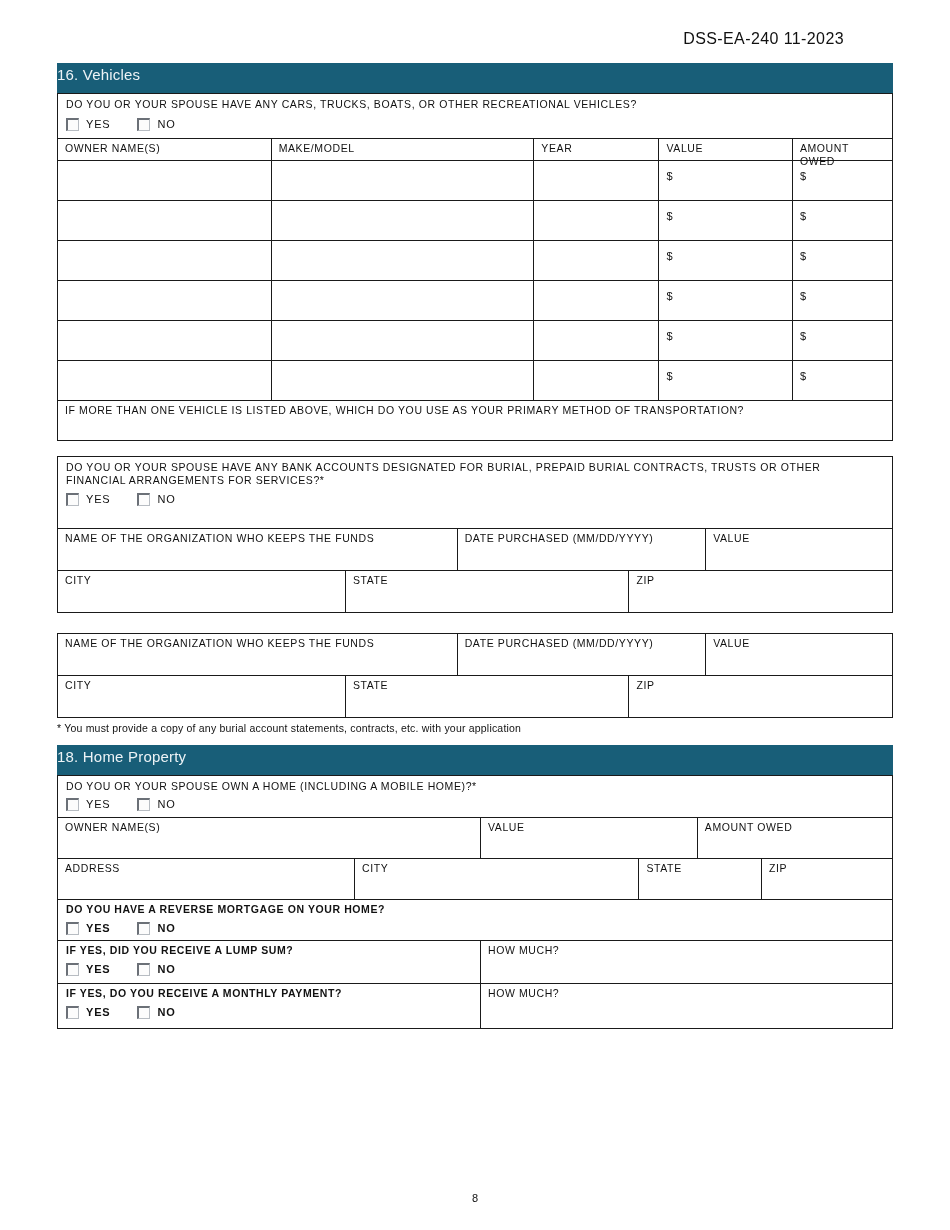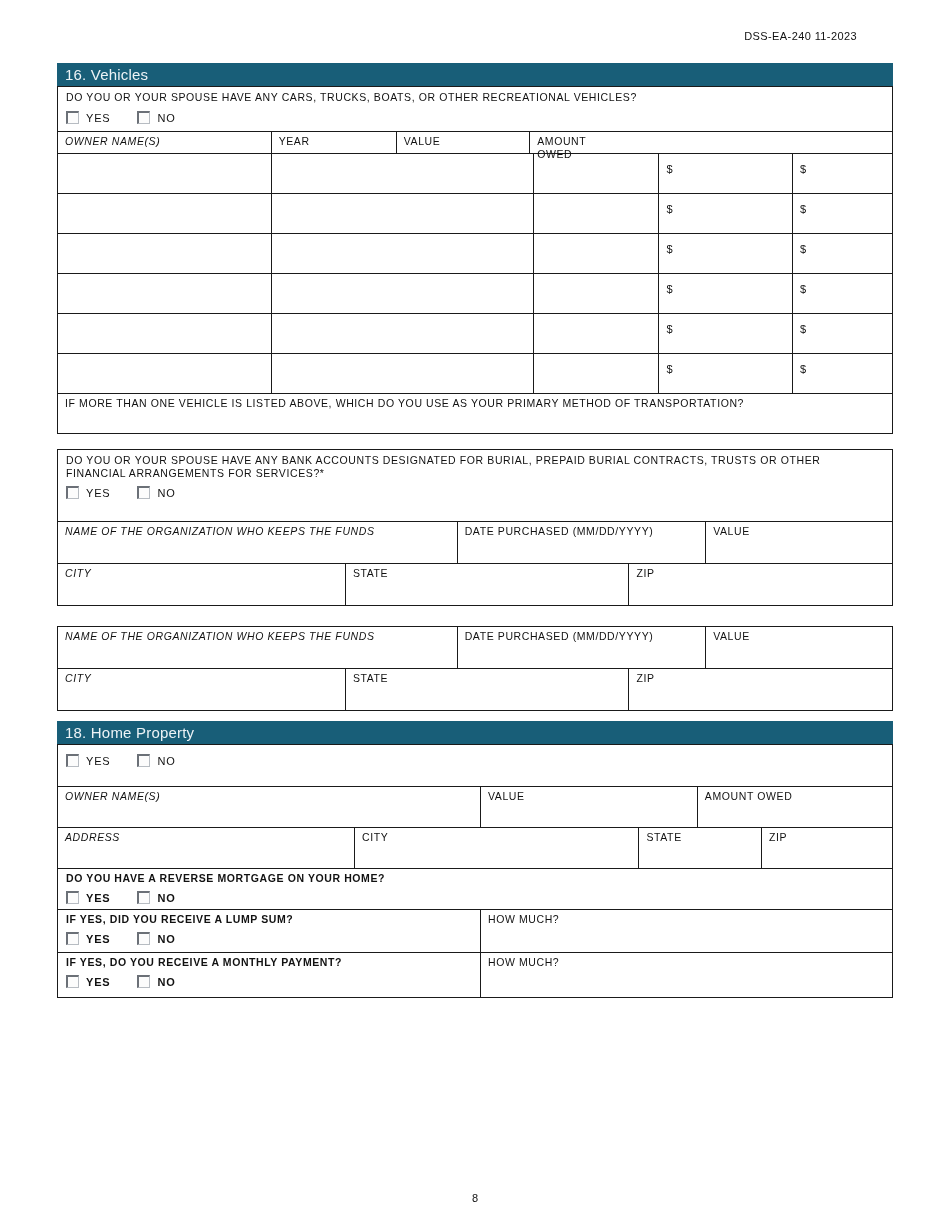--- a/index.html
+++ b/index.html
@@ -13,8 +13,8 @@
     overflow: hidden;
   }
   .formno {
-    position: absolute; top: 30px; right: 93px;
-    font-size: 11px; letter-spacing: .4px; color:#111;
+    position: absolute; top: 30px; right: 106px;
+    font-size: 16px; letter-spacing: .4px; color:#111;
   }
   .content { position: absolute; left: 57px; top: 63px; width: 836px; }
 

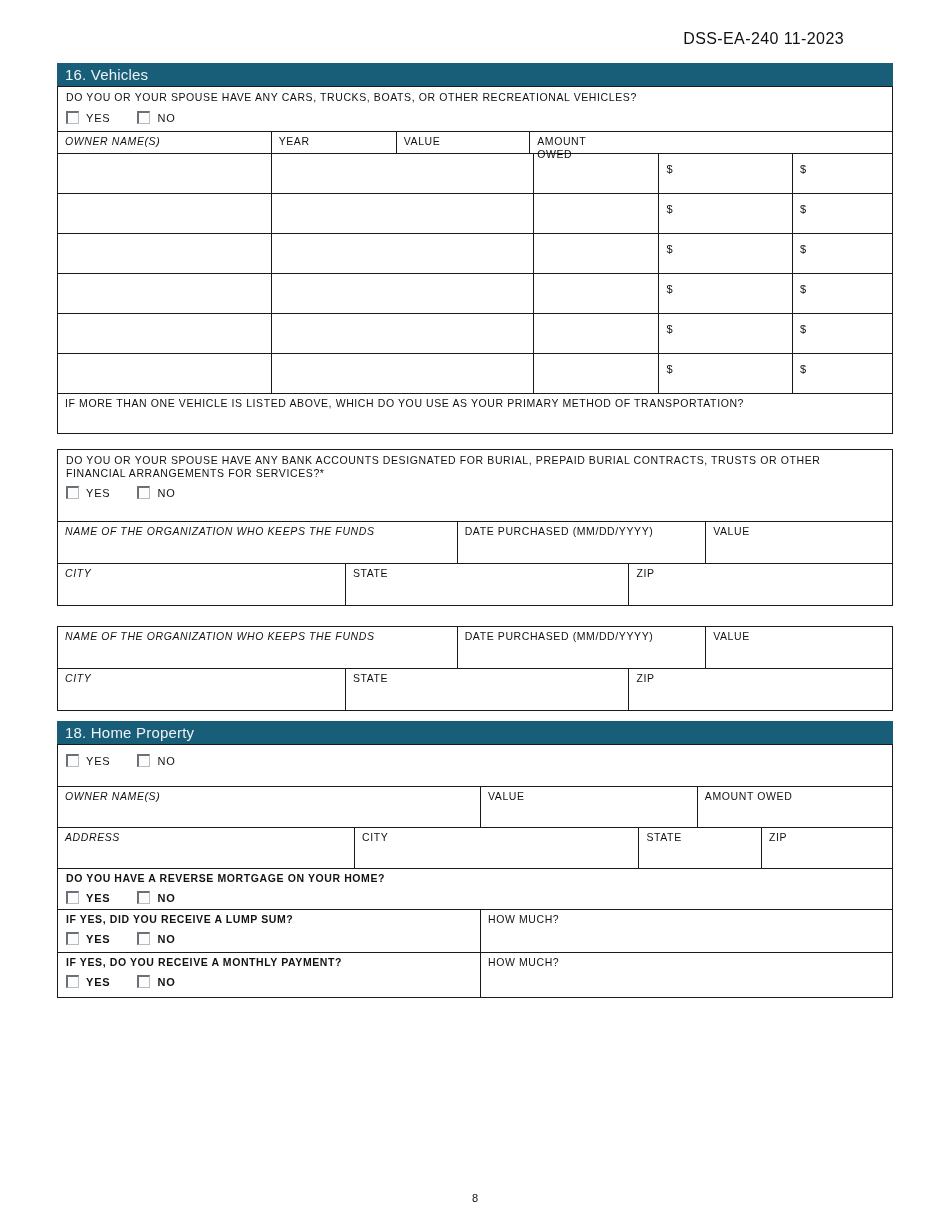--- a/index.html
+++ b/index.html
@@ -20,8 +20,8 @@
 
   
   .bar {
-    height: 23px; background: #185E78; color: #edf3f6;
-    font-size: 15px; line-height: 23px; padding-left: 8px;
+    height: 30px; background: #185E78; color: #edf3f6;
+    font-size: 15px; line-height: 23px; 
     letter-spacing: .2px;
   }
 

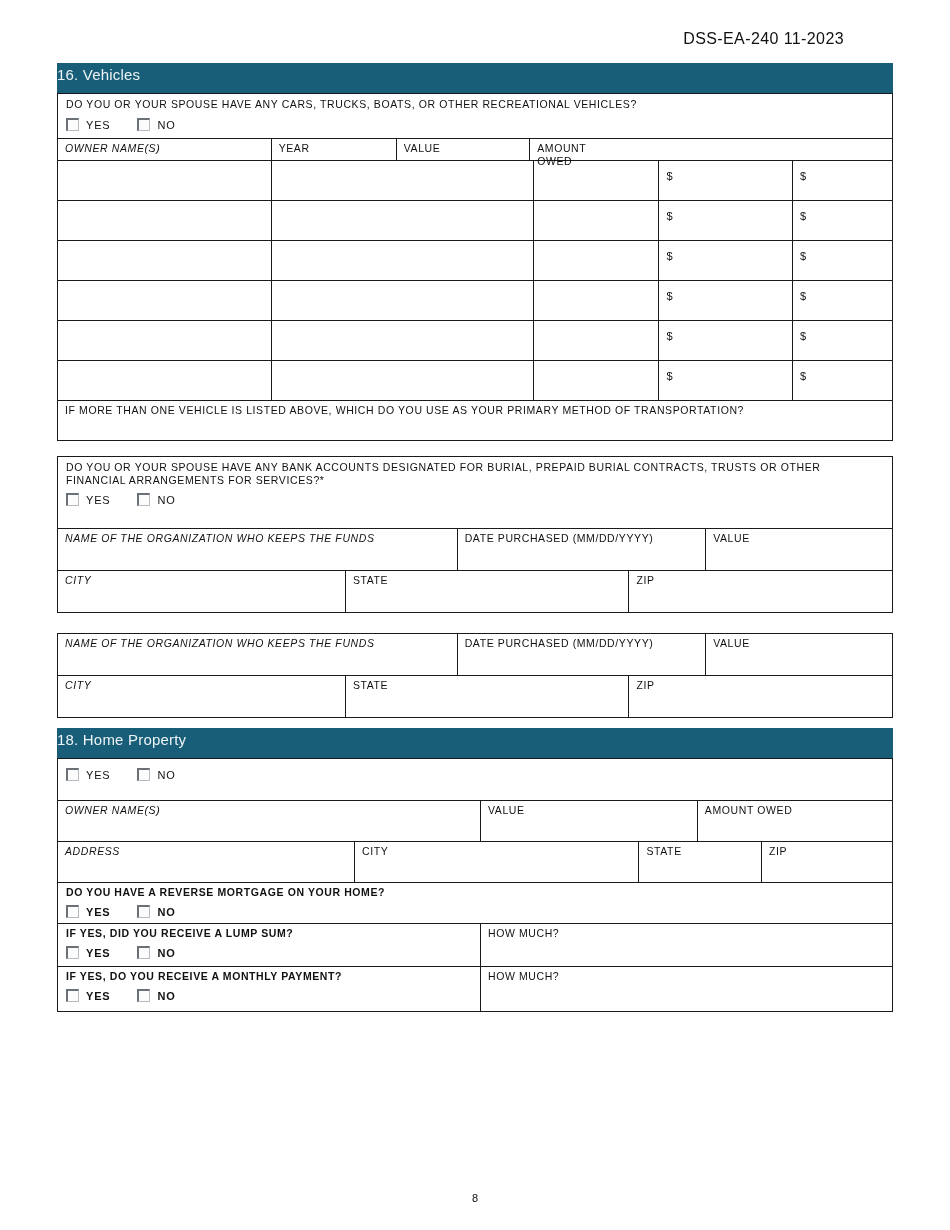--- a/index.html
+++ b/index.html
@@ -40,7 +40,7 @@
 
   
   .cbrow { display: flex; align-items: center; }
-  .cbgroup { display: inline-flex; align-items: center; margin-right: 27px; }
+  .cbgroup { display: inline-flex; align-items: flex-start; margin-right: 27px; }
   .cb {
     display: inline-block; width: 13px; height: 13px; background: #fcfcfc;
     border-top: 2px solid #6b7077; border-left: 2px solid #6b7077;

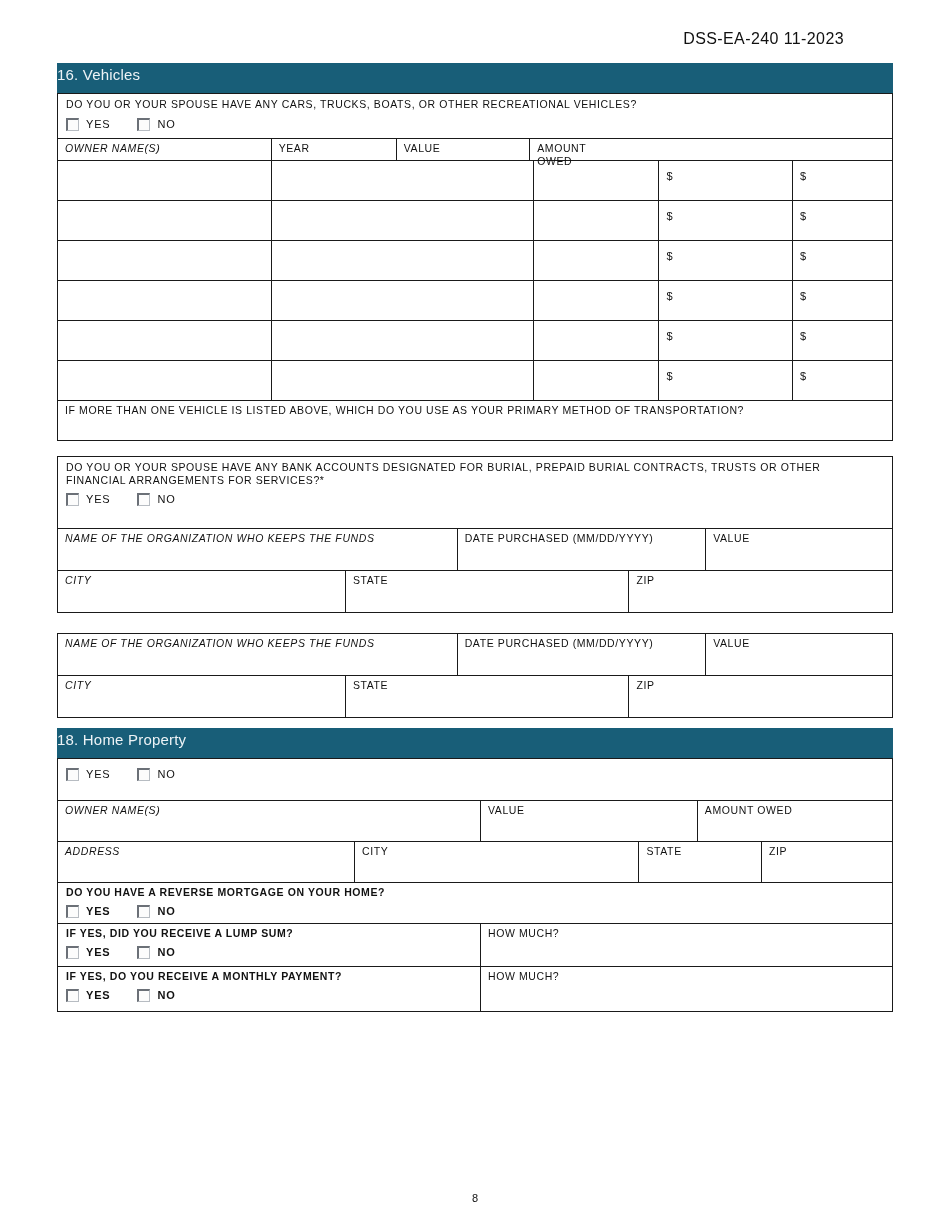--- a/index.html
+++ b/index.html
@@ -30,7 +30,7 @@
   .row { display: flex; border-top: 1px solid #1a1a1a; }
   .row.first { border-top: none; }
   .cell { border-left: 1px solid #1a1a1a; padding: 3px 7px; position: relative; }
-  .cell.firstc { border-left: none; font-style: italic; }
+  .cell.firstc { border-left: none; }
 
   .label, .question {
     font-size: 10.5px; letter-spacing: .6px; color:#111;

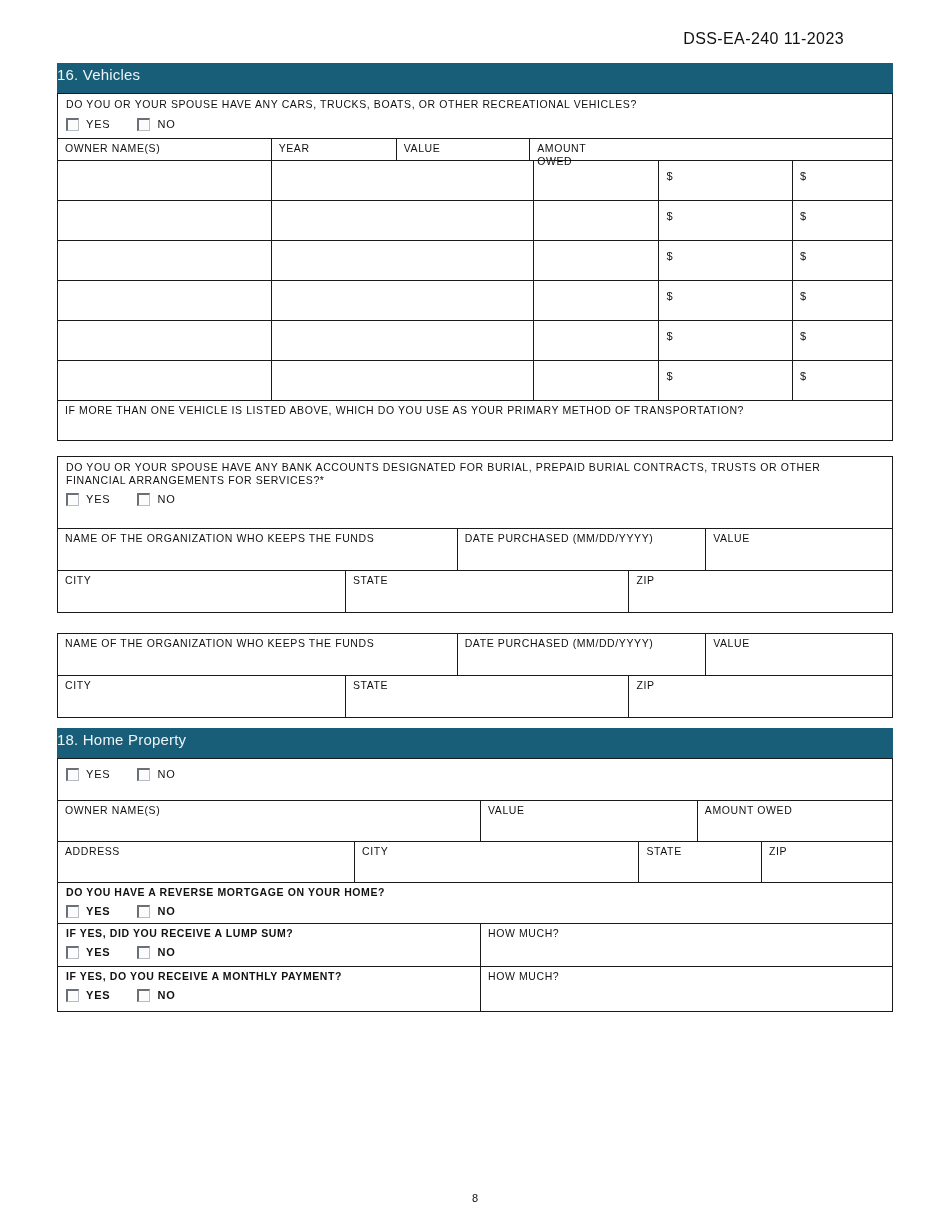--- a/index.html
+++ b/index.html
@@ -123,6 +123,7 @@
 
         <div class="row vrowh">
           <div class="cell firstc c1 label">OWNER NAME(S)</div>
+          <div class="cell c2 label">MAKE/MODEL</div>
           <div class="cell c3 label">YEAR</div>
           <div class="cell c4 label">VALUE</div>
           <div class="cell c5 label">AMOUNT OWED</div>

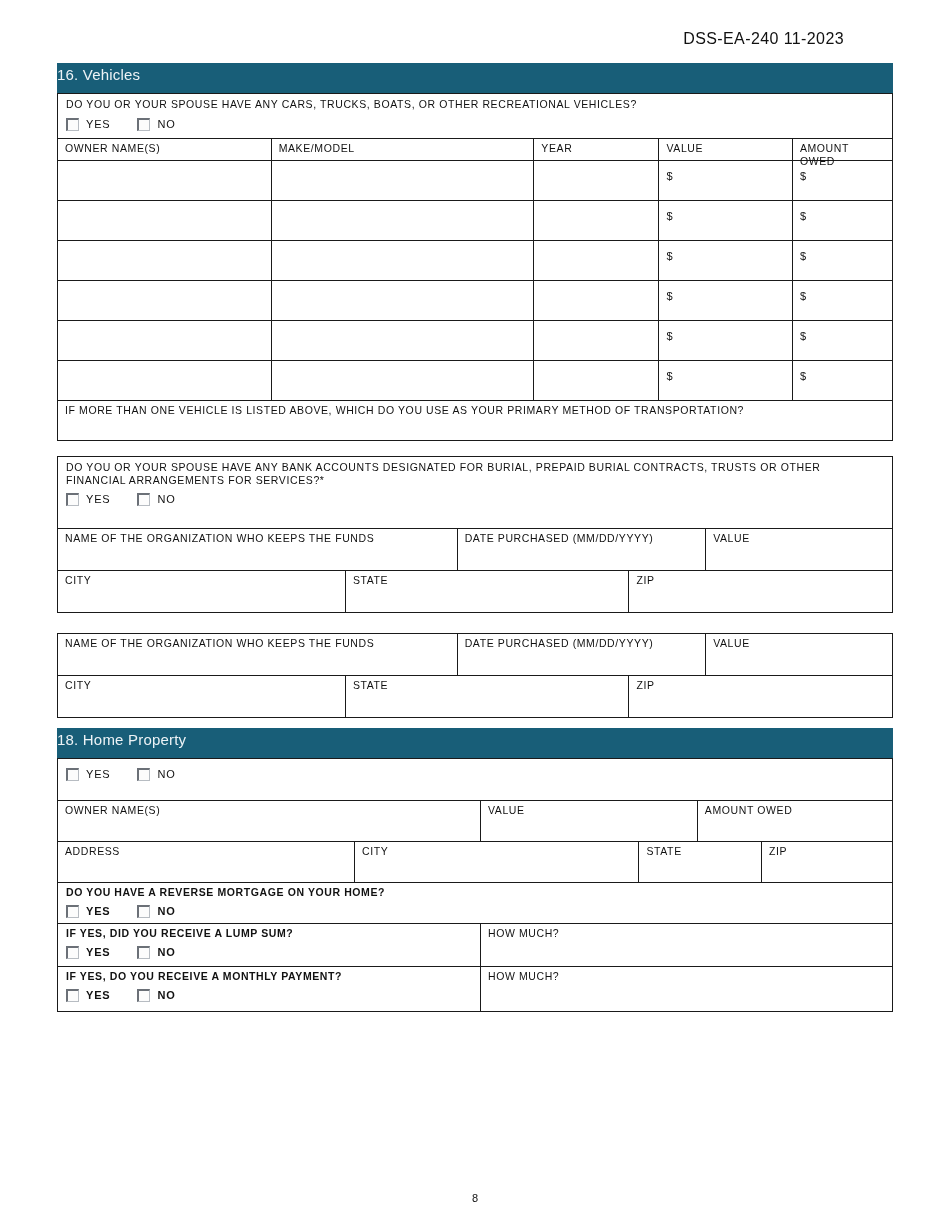--- a/index.html
+++ b/index.html
@@ -224,6 +224,7 @@
         </div>
       </div>
 
+      <div class="footnote">* You must provide a copy of any burial account statements, contracts, etc. with your application</div>
     </div>
 
     <div class="sec-gap2"></div>

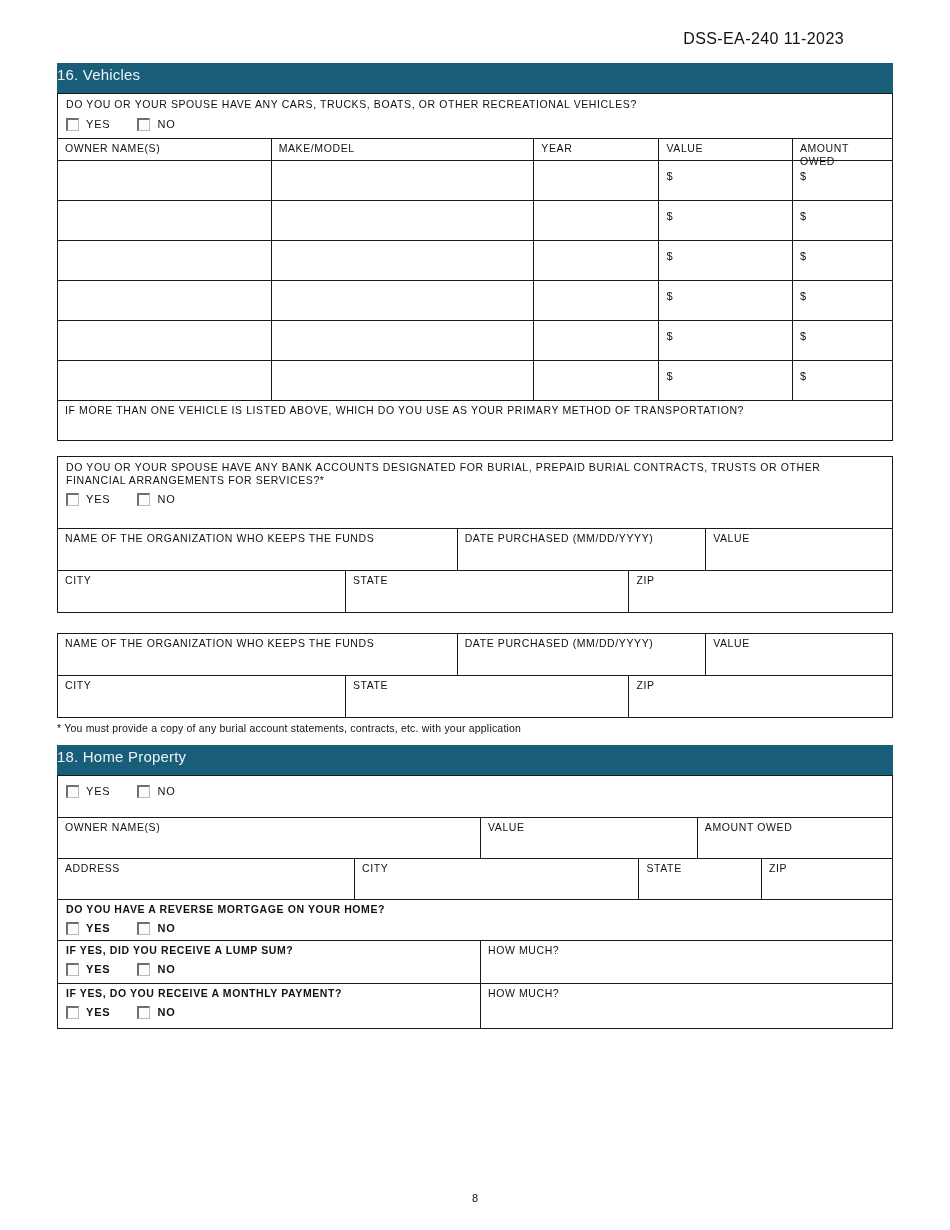--- a/index.html
+++ b/index.html
@@ -234,6 +234,7 @@
       <div class="box">
 
         <div class="qpad hq">
+          <div class="question">DO YOU OR YOUR SPOUSE OWN A HOME (INCLUDING A MOBILE HOME)?*</div>
           <div class="cbrow">
             <span class="cbgroup">
               <span class="cb"></span>

